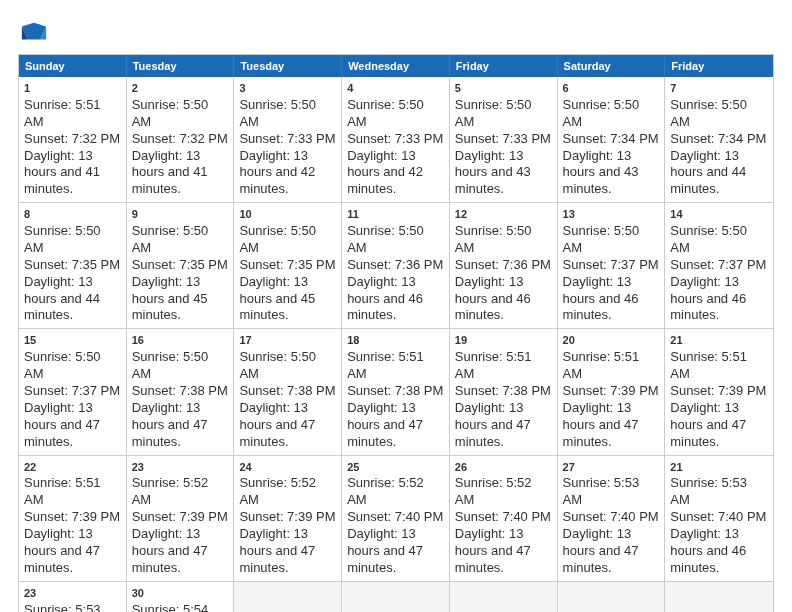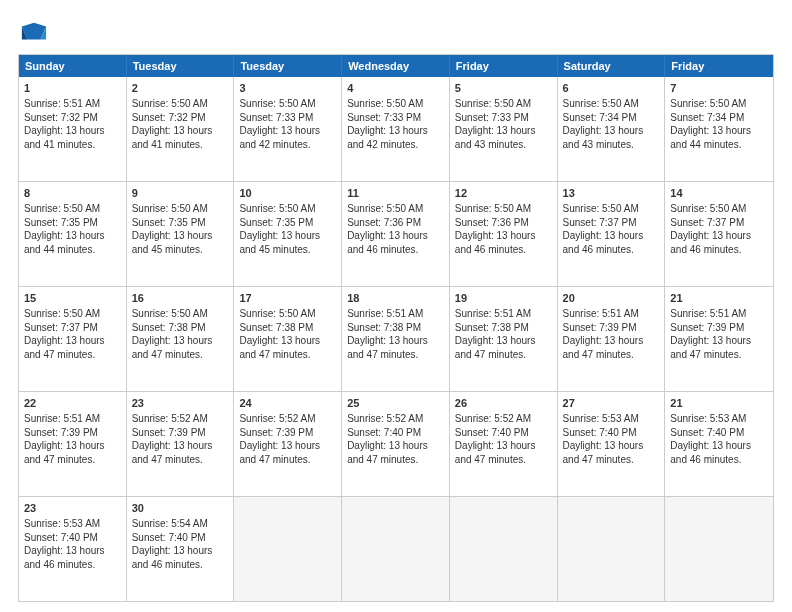--- a/index.html
+++ b/index.html
@@ -100,7 +100,7 @@
       margin-bottom: 1px;
     }
     .cell-text {
-      font-size: 10px;
+      font-size: 13px;
       color: #333;
       line-height: 1.3;
     }

